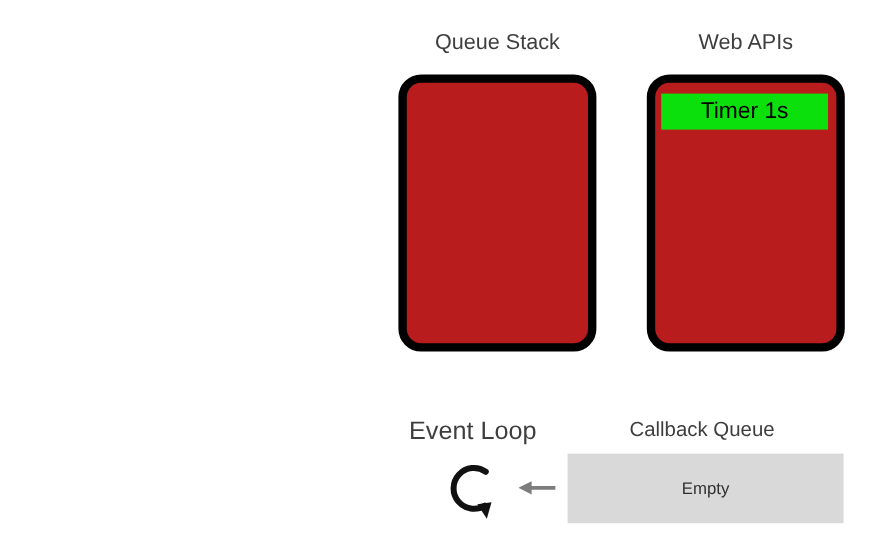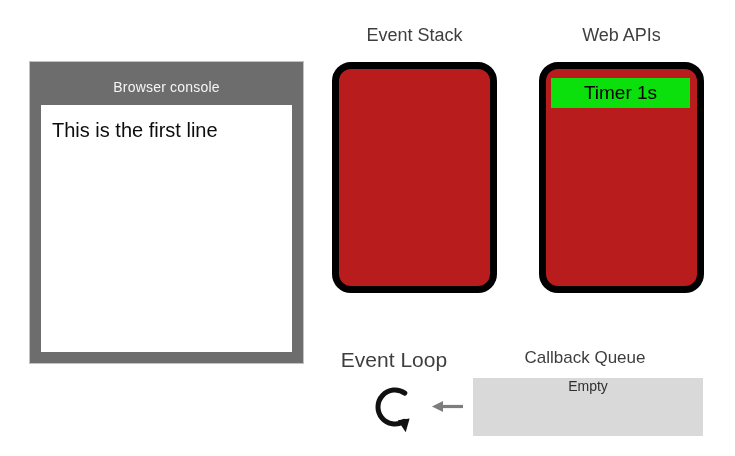--- a/index.html
+++ b/index.html
@@ -125,7 +125,7 @@
     </div>
   </div>
 
-  <div class="box-label label-call-stack">Event Stack</div>
+  <div class="box-label label-call-stack">Queue Stack</div>
   <div class="stack-box call-stack-box"></div>
 
   <div class="box-label label-web-apis">Web APIs</div>

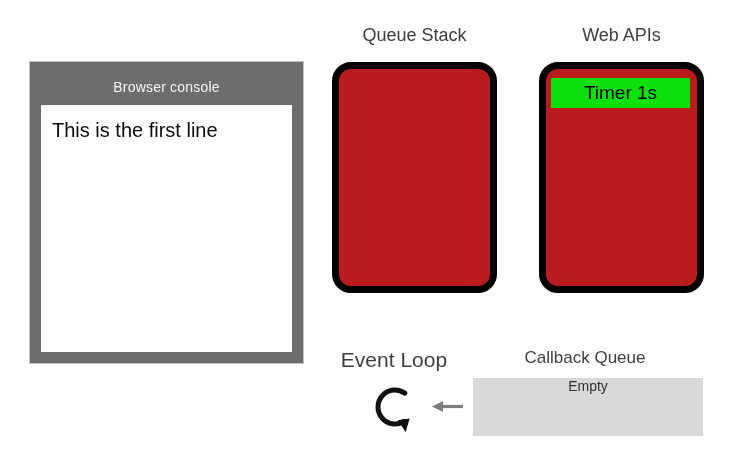--- a/index.html
+++ b/index.html
@@ -118,12 +118,6 @@
 
 <div class="stage">
 
-  <div class="console-panel">
-    <div class="console-header">Browser console</div>
-    <div class="console-body">
-      <div class="console-line">This is the first line</div>
-    </div>
-  </div>
 
   <div class="box-label label-call-stack">Queue Stack</div>
   <div class="stack-box call-stack-box"></div>

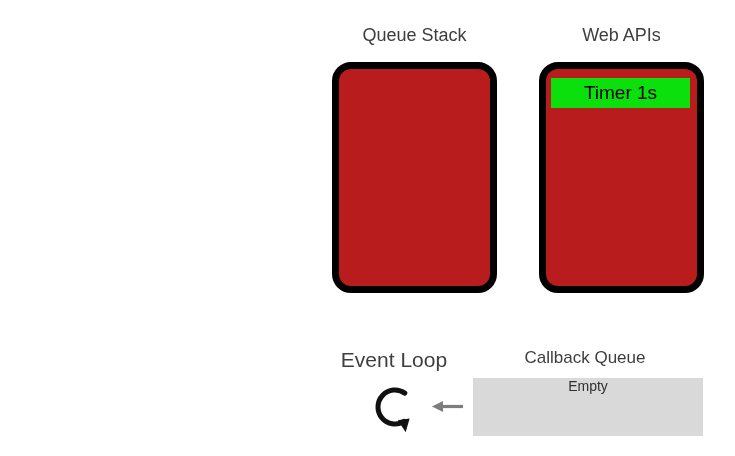--- a/index.html
+++ b/index.html
@@ -107,7 +107,7 @@
     width: 230px; height: 58px;
     background: #d9d9d9;
     display: flex;
-    align-items: flex-start;
+    align-items: center;
     justify-content: center;
     font-size: 14px;
     color: #303030;

